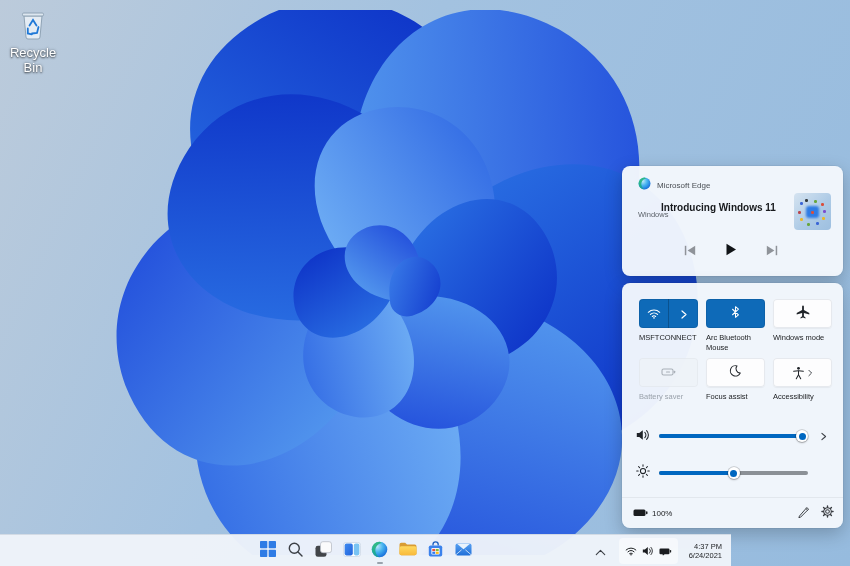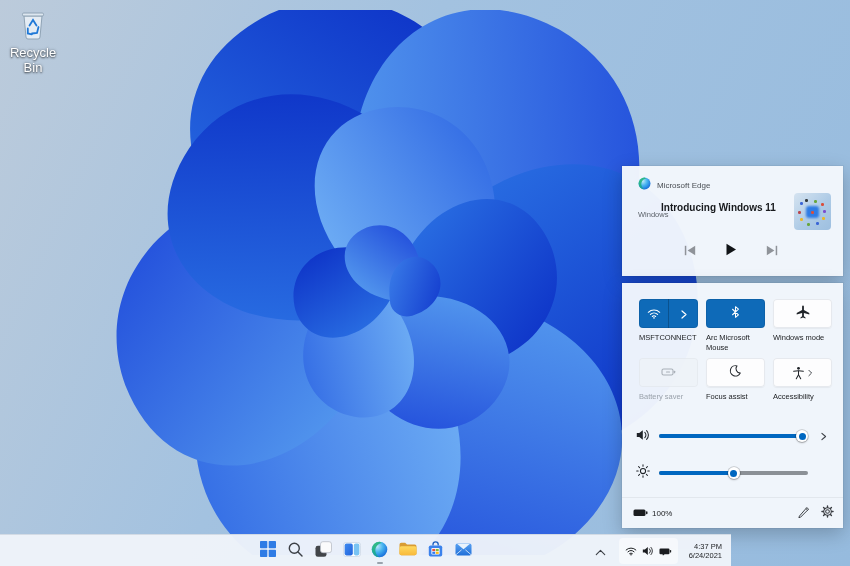--- a/index.html
+++ b/index.html
@@ -16,7 +16,7 @@
       text-shadow:0 1px 2px rgba(0,0,0,.65), 0 0 3px rgba(0,0,0,.4); }
 
   
-  .panel { position:absolute; background:rgba(243,247,252,.97); border-radius:0;
+  .panel { position:absolute; background:rgba(243,247,252,.97); border-radius:8px;
            box-shadow:0 6px 18px rgba(0,0,0,.22), 0 0 0 1px rgba(0,0,0,.04); }
   .media-card { left:622px; top:166px; width:221px; height:110px; }
   .qs-panel   { left:622px; top:283px; width:221px; height:245px; }

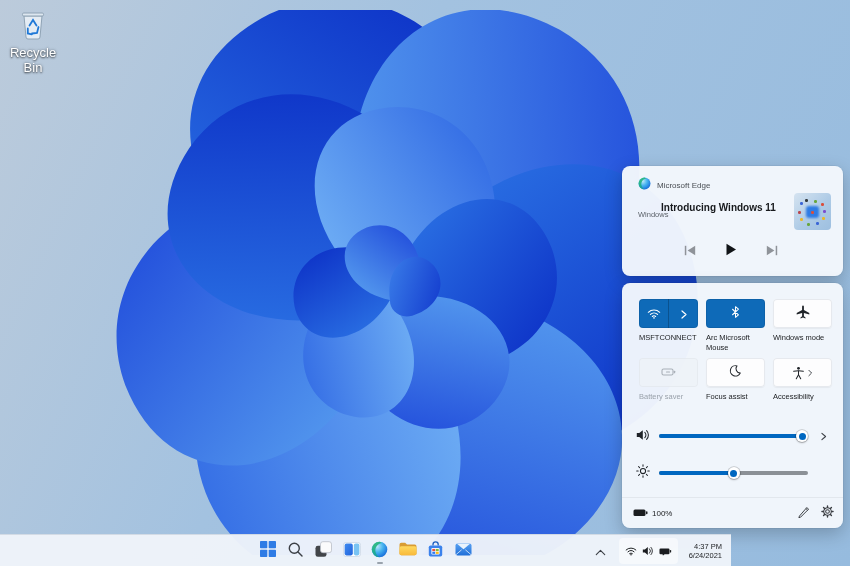--- a/index.html
+++ b/index.html
@@ -270,7 +270,7 @@
     </div>
 
     <div class="tile-label">MSFTCONNECT</div>
-    <div class="tile-label">Arc Microsoft Mouse</div>
+    <div class="tile-label">Arc Bluetooth Mouse</div>
     <div class="tile-label">Windows mode</div>
 
     <div class="tile-btn disabled">

